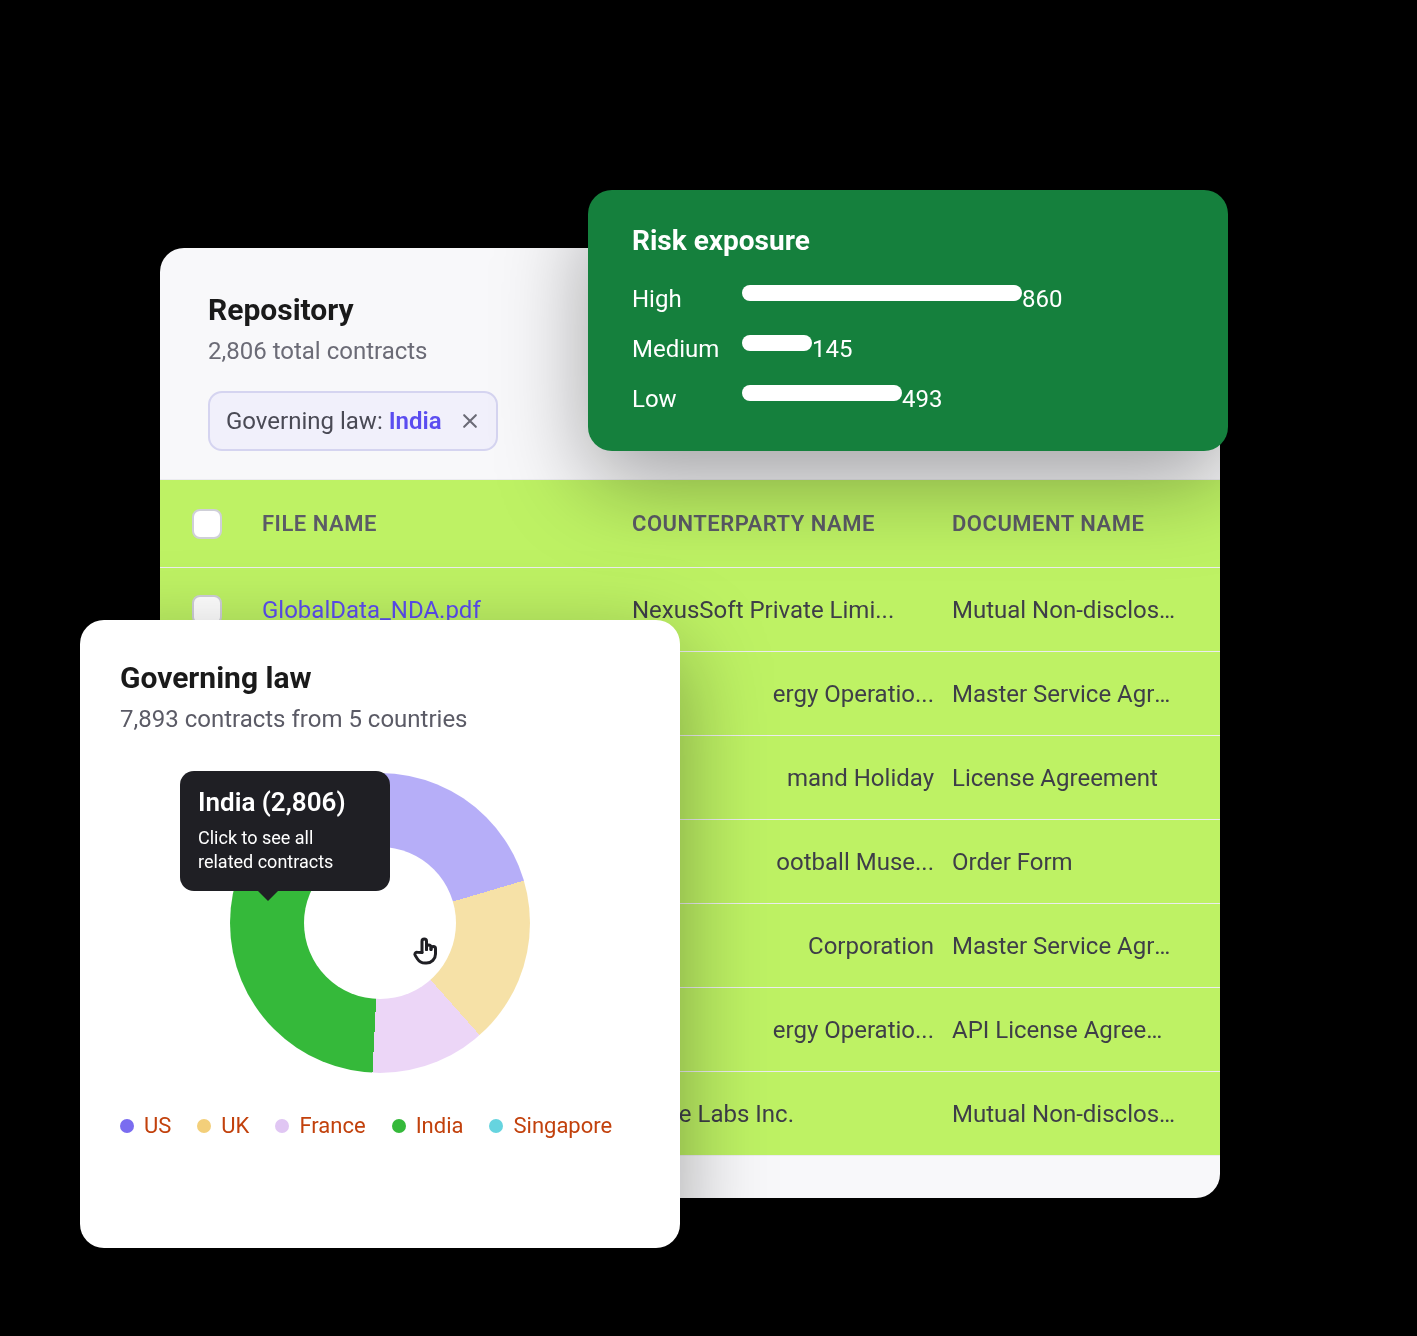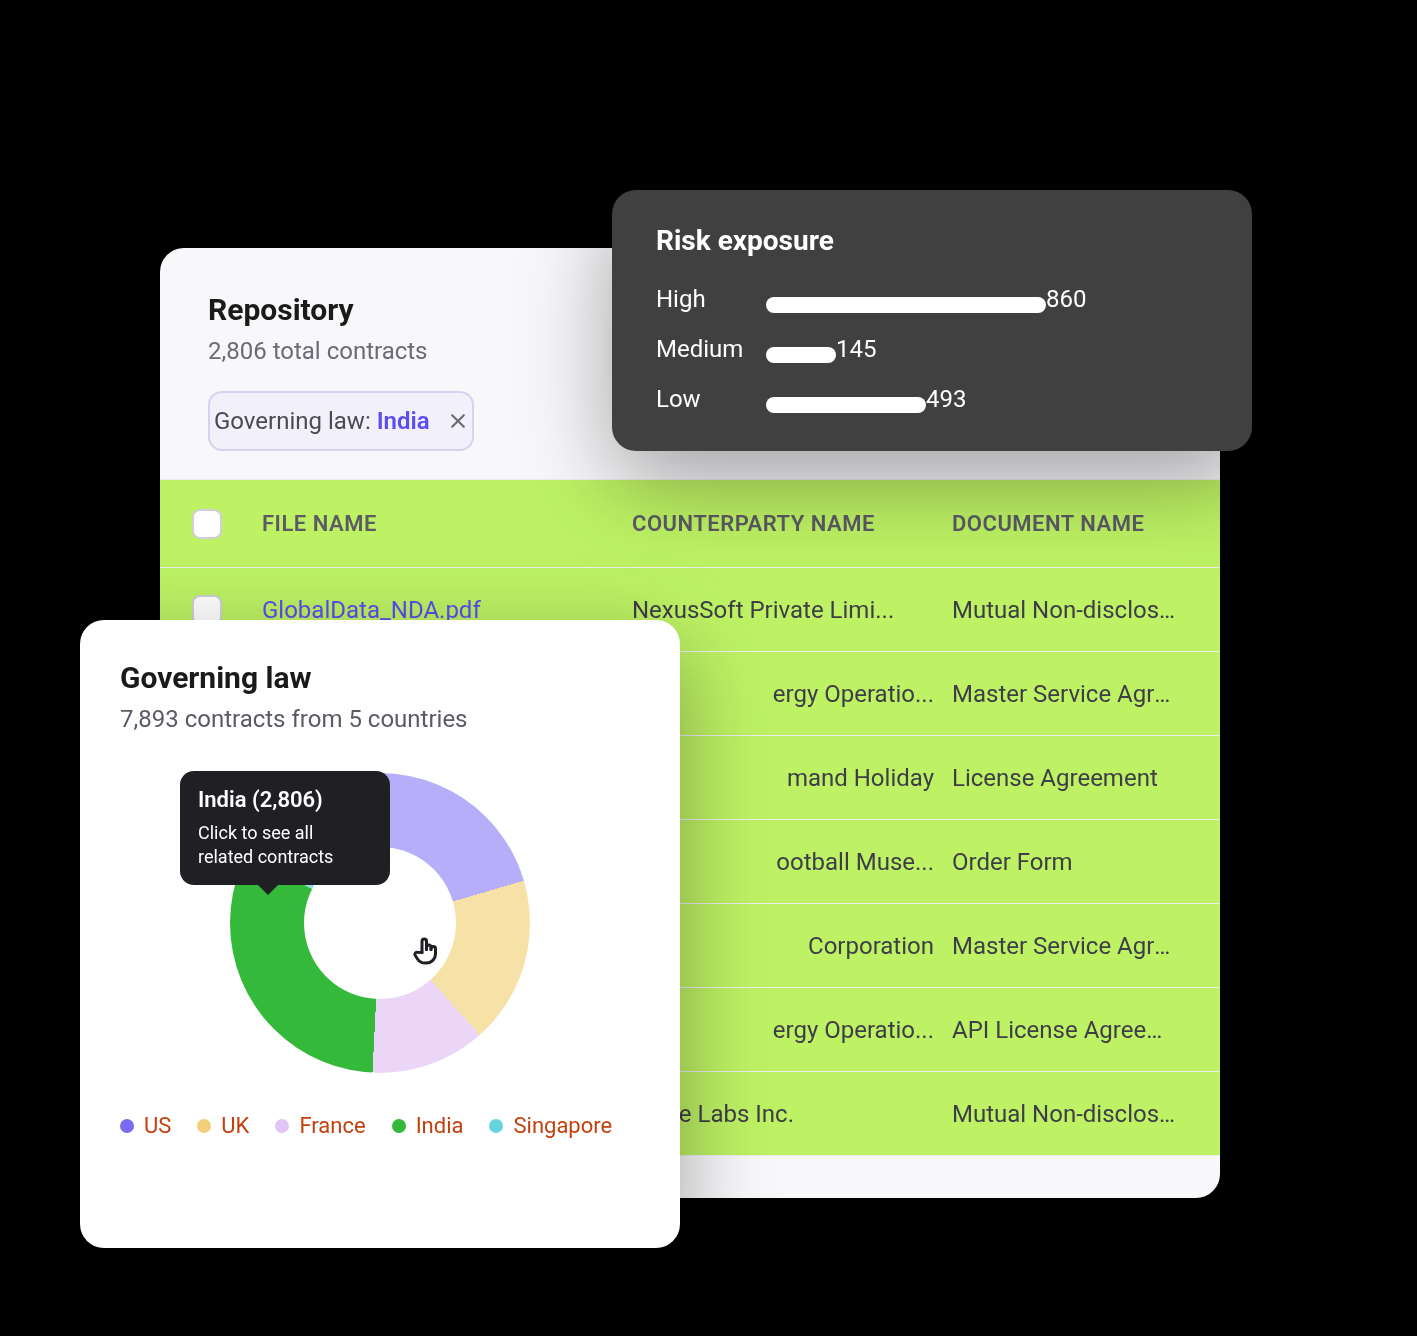--- a/index.html
+++ b/index.html
@@ -97,10 +97,10 @@
 
   
   .risk {
-    left: 612px;
+    left: 588px;
     top: 190px;
     width: 640px;
-    background: #404040;
+    background: #15803d;
     color: #fff;
     padding: 34px 44px 38px 44px;
   }

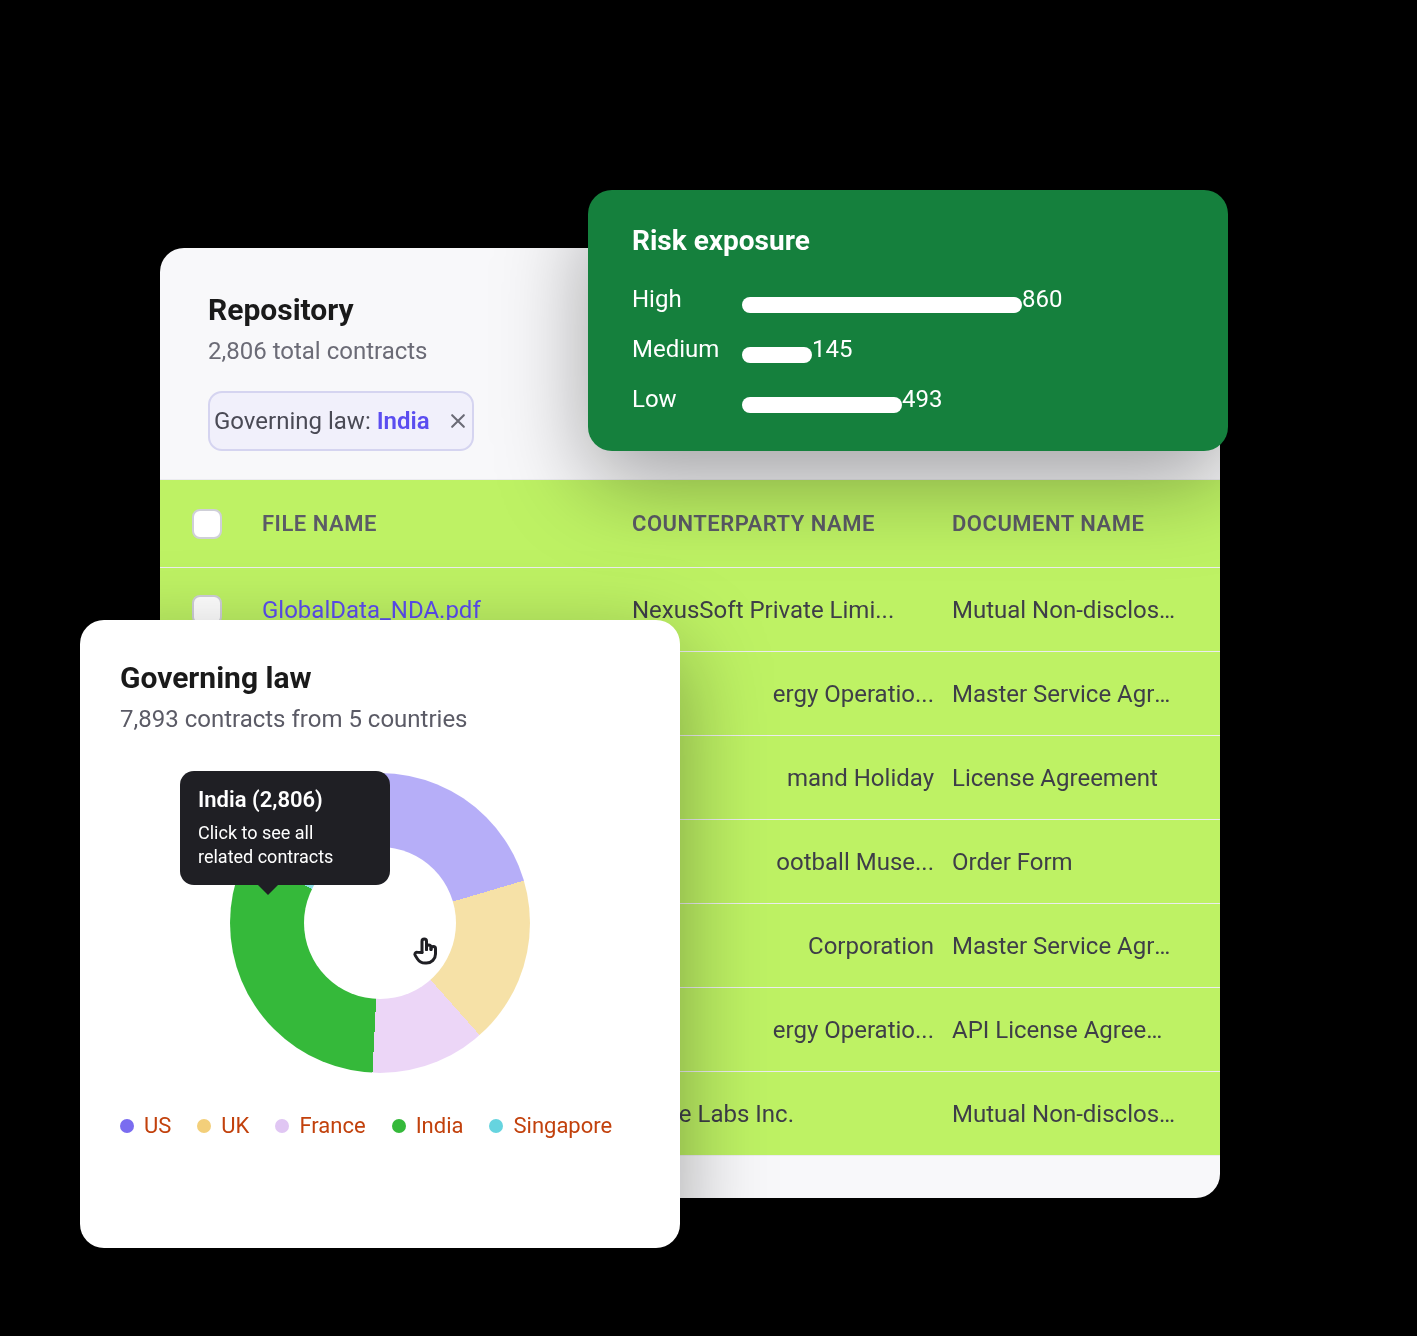--- a/index.html
+++ b/index.html
@@ -111,7 +111,7 @@
   }
   .risk-row {
     display: flex;
-    align-items: flex-end;
+    align-items: flex-start;
     margin-bottom: 22px;
     font-size: 24px;
   }

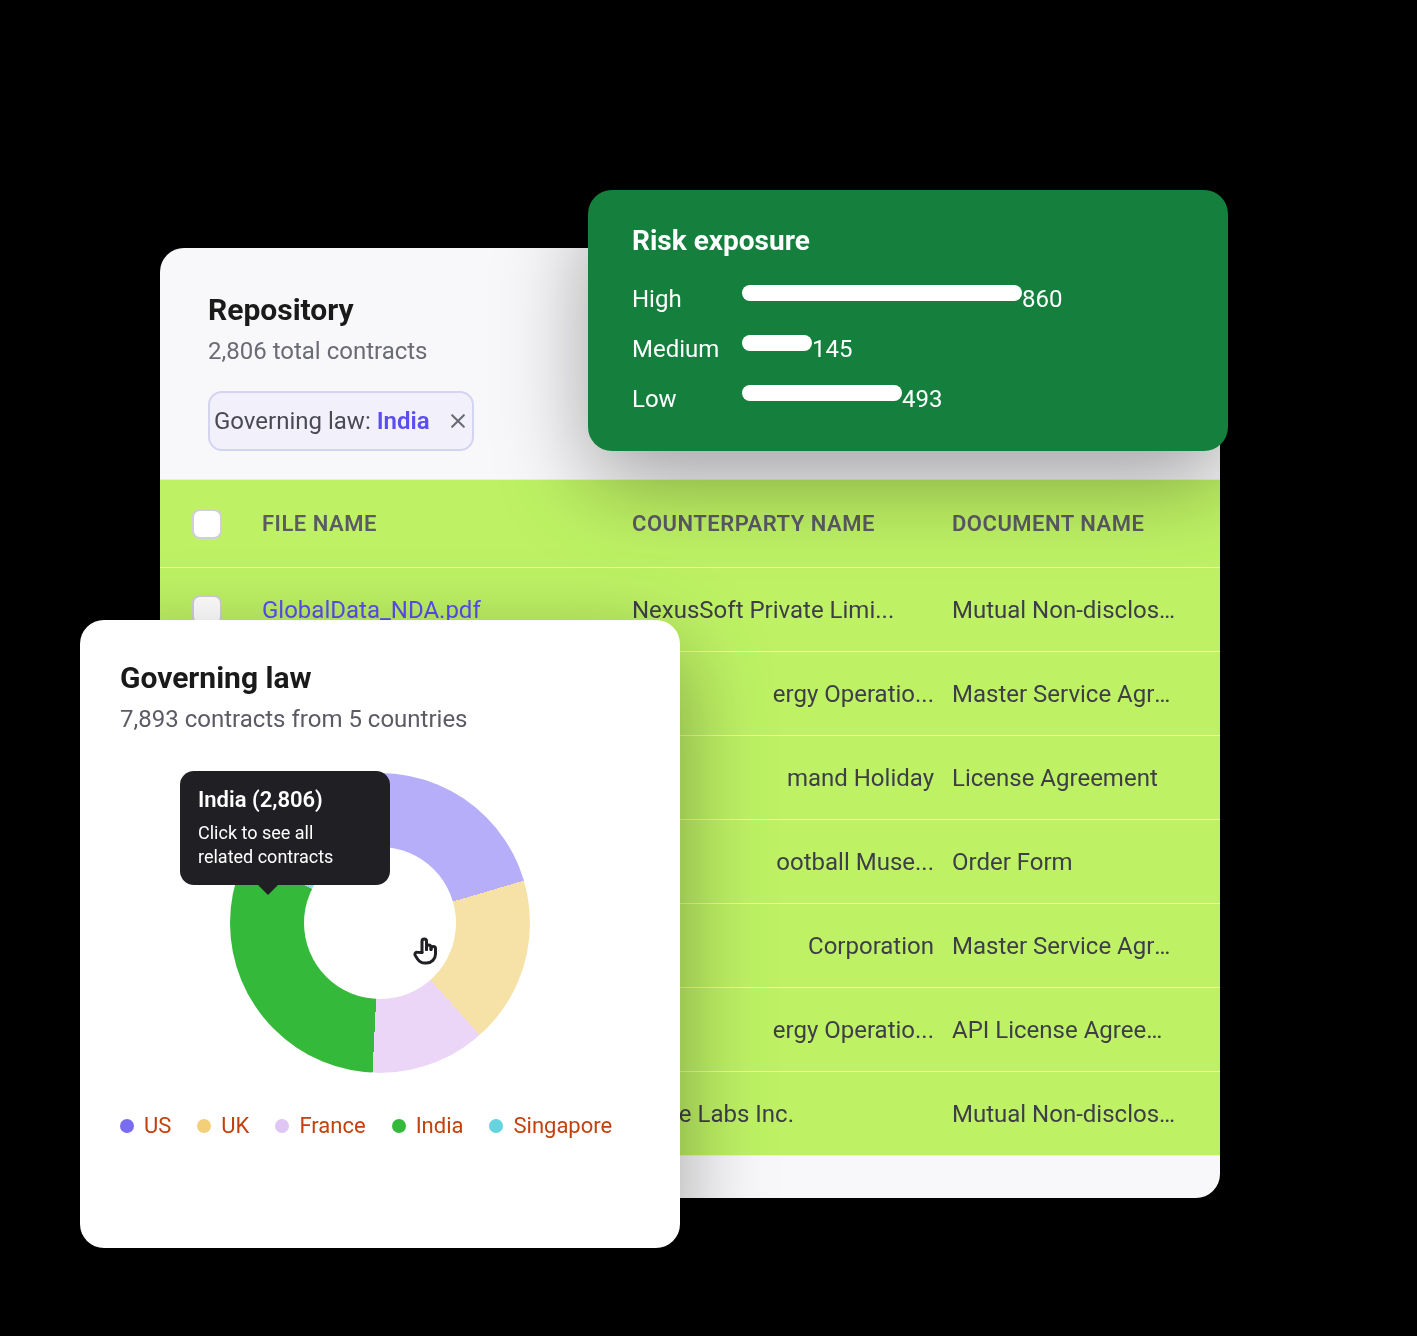--- a/index.html
+++ b/index.html
@@ -47,7 +47,7 @@
     align-items: center;
     gap: 18px;
     margin-top: 26px;
-    padding: 14px 4px;
+    padding: 14px 16px;
     border: 2px solid #d5d4f0;
     background: #f1f0fb;
     border-radius: 14px;

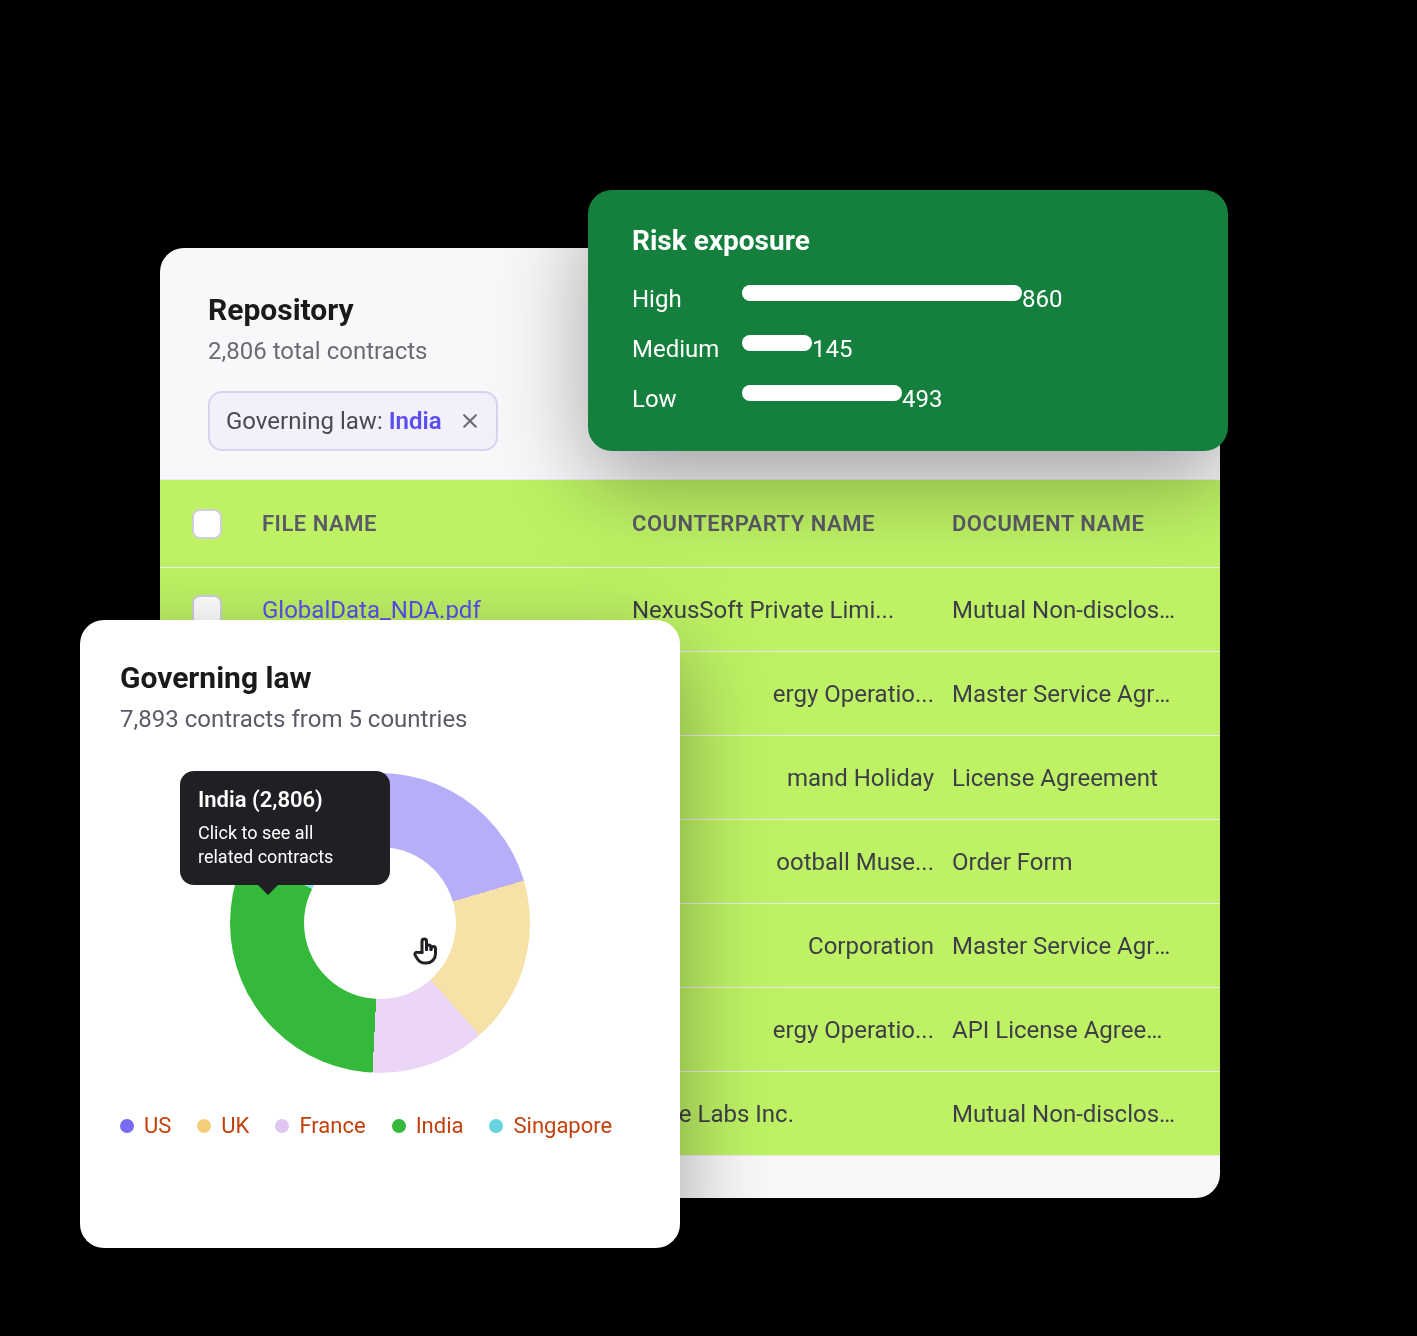--- a/index.html
+++ b/index.html
@@ -176,7 +176,7 @@
     line-height: 1.35;
   }
   .tooltip .tt-title {
-    font-size: 22px;
+    font-size: 26px;
     font-weight: 600;
     margin-bottom: 6px;
   }

